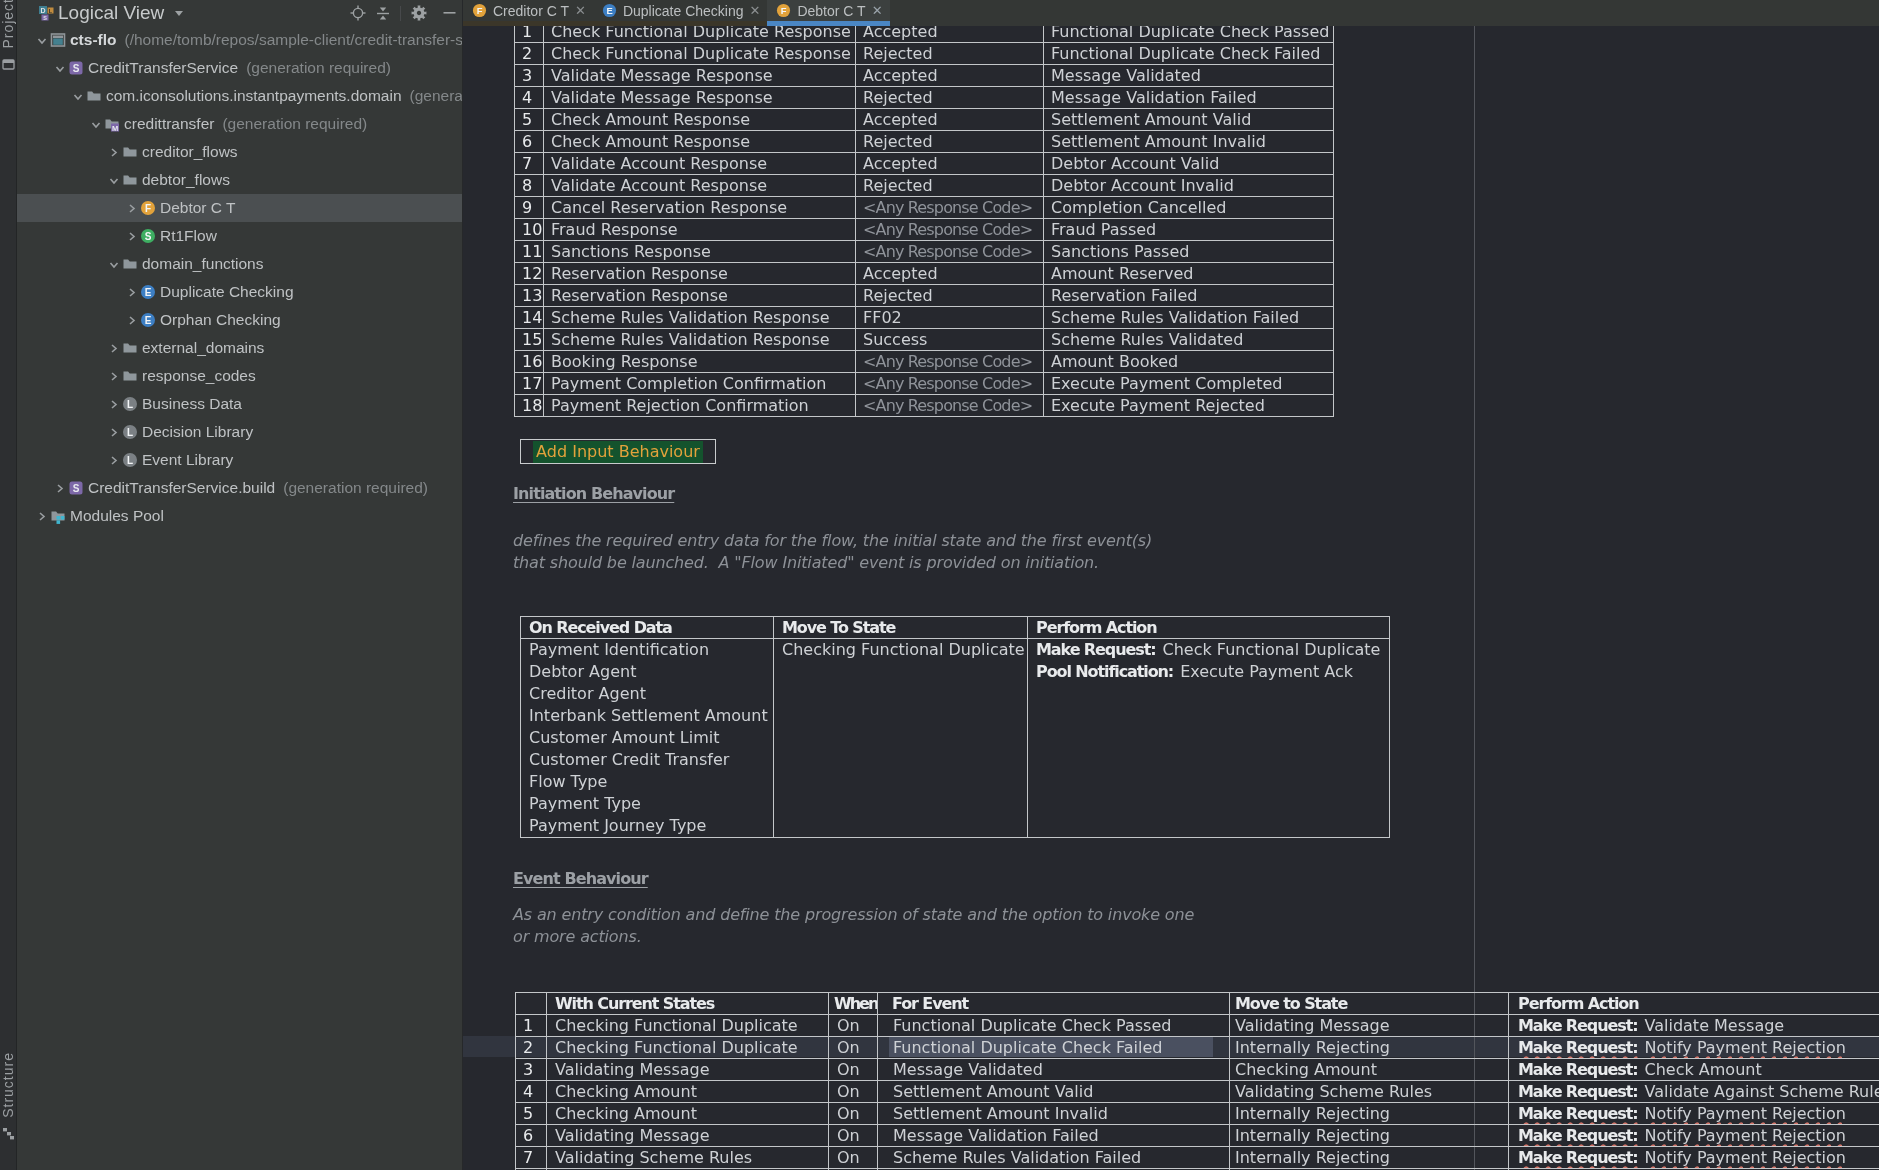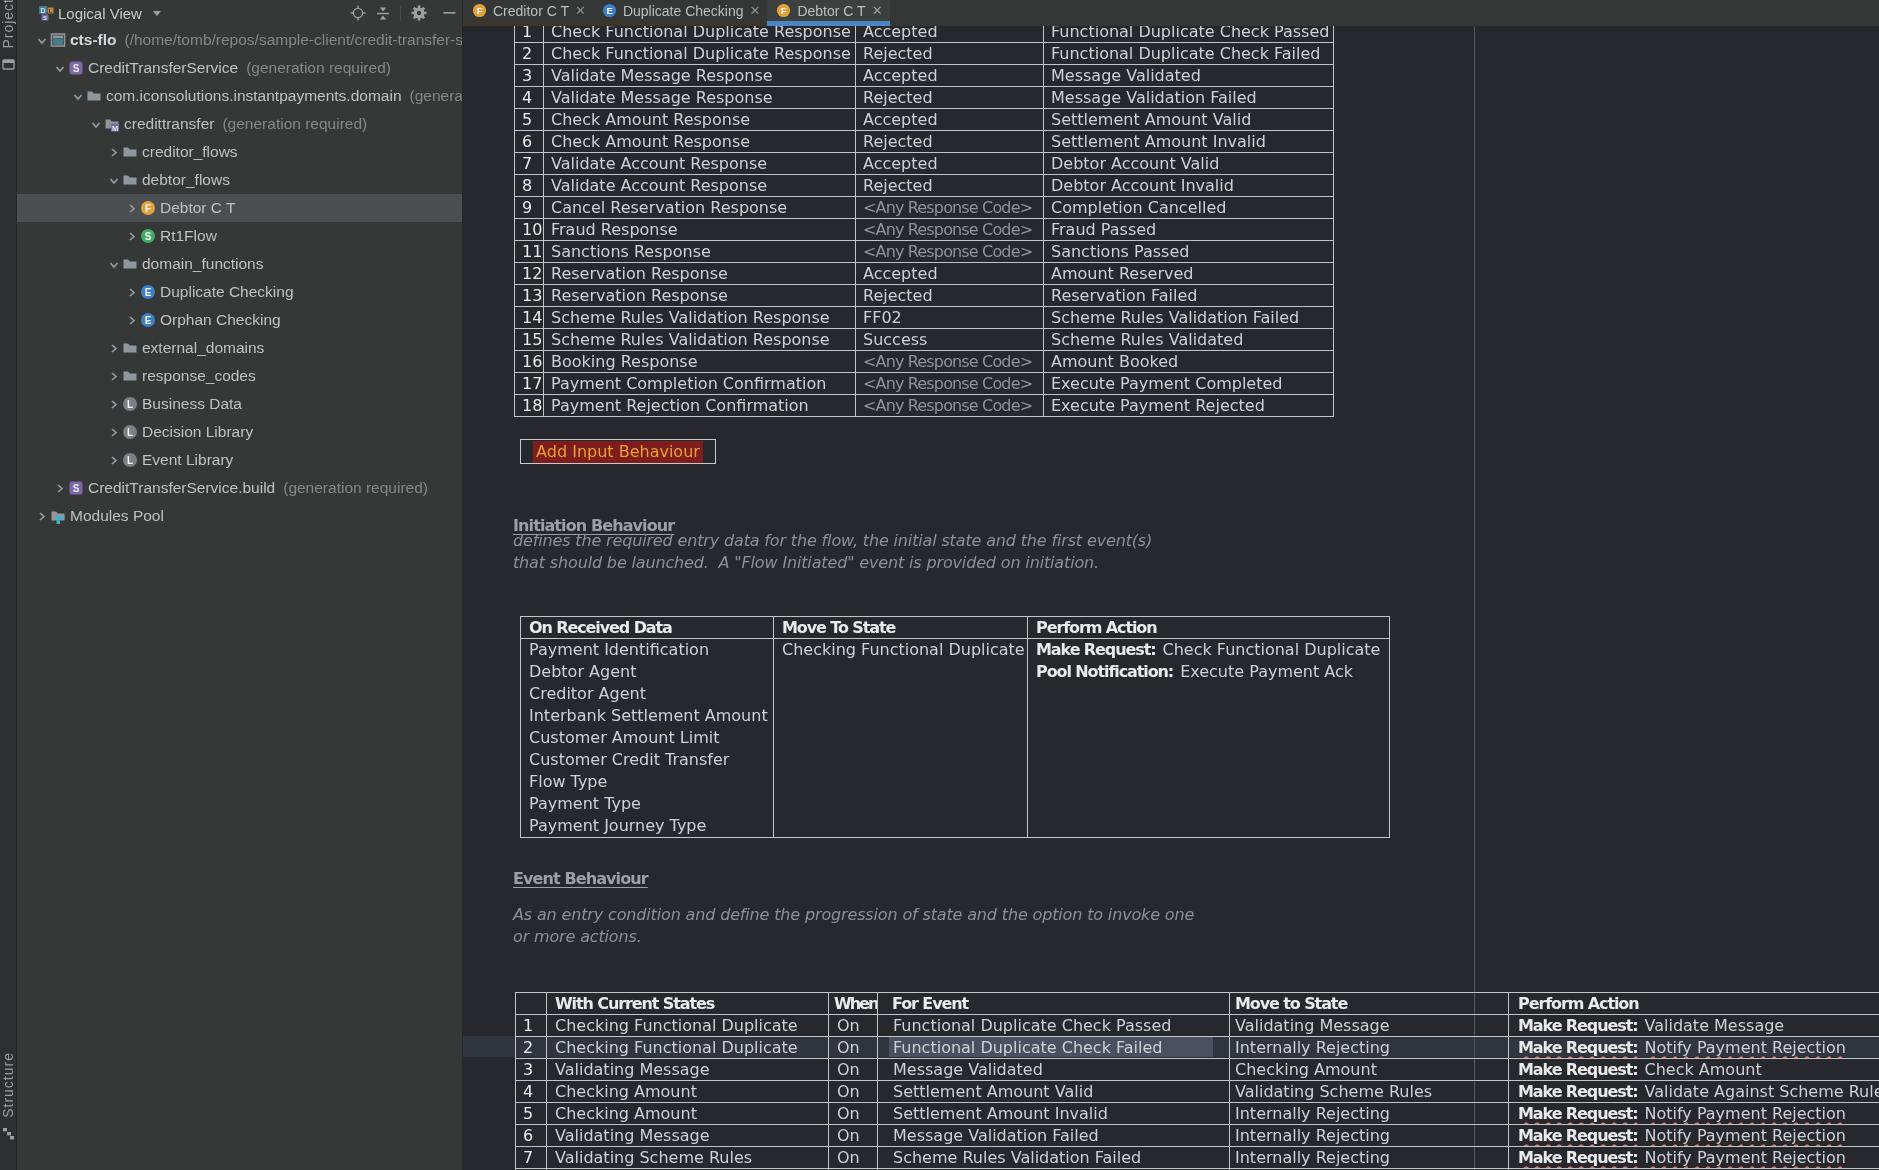--- a/index.html
+++ b/index.html
@@ -20,7 +20,7 @@
   .panel-divider { position:absolute; left:462px; top:0; width:1px; height:1170px; background:#26282a; z-index:25; }
   .panel-header { position:absolute; left:0; top:0; width:445px; height:26px; display:flex; align-items:center; }
   .ph-icon { margin-left:21px; display:flex; }
-  .ph-title { margin-left:4px; font-size:15px; color:#c7cacb; }
+  .ph-title { margin-left:4px; font-size:19px; color:#c7cacb; }
   .ph-caret { margin-left:11px; width:0; height:0; border-left:4.5px solid transparent; border-right:4.5px solid transparent; border-top:5px solid #9da1a3; }
   .ph-right { position:absolute; right:6px; top:0; height:26px; display:flex; align-items:center; gap:10px; }
   .ph-sep { width:1px; height:15px; background:#47494b; }

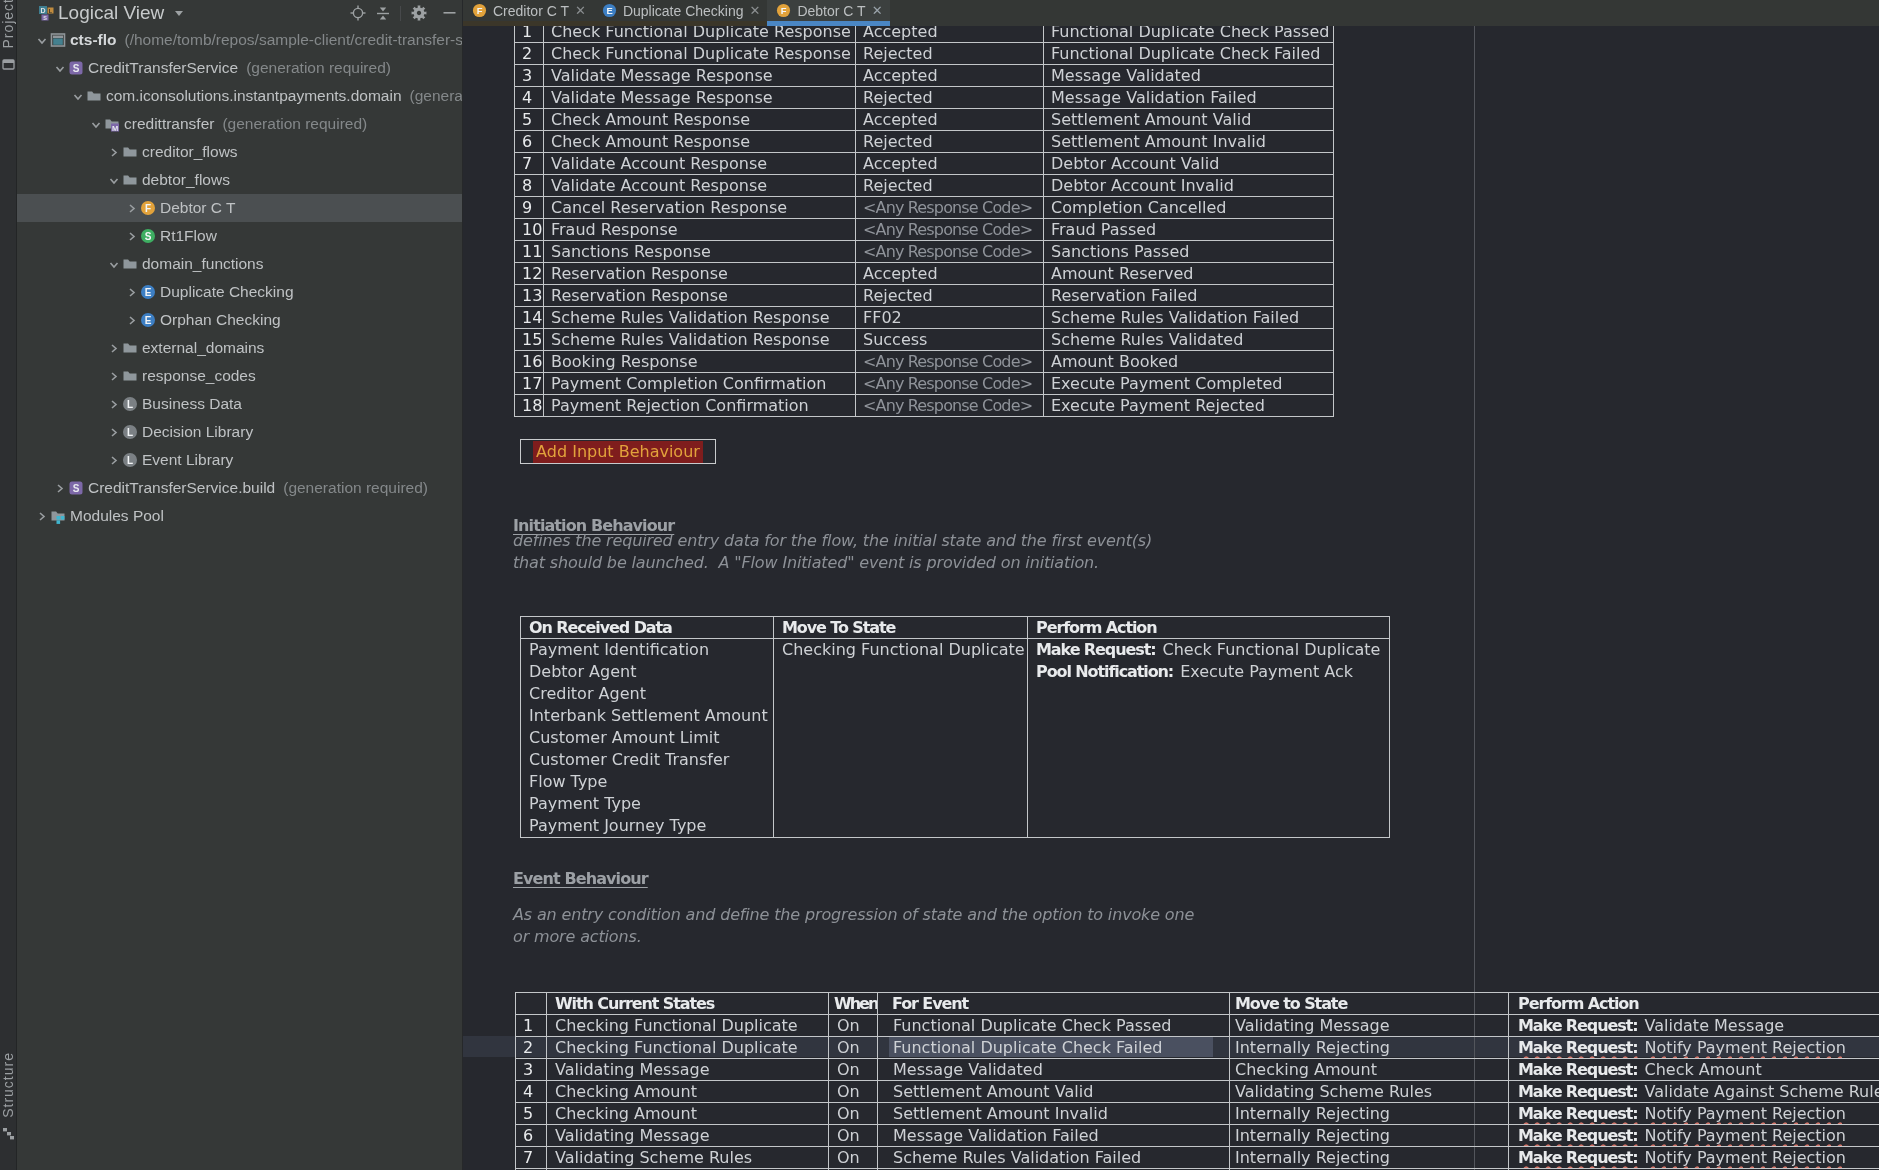--- a/index.html
+++ b/index.html
@@ -65,7 +65,7 @@
   #table1 col.c0 { width:29px; } #table1 col.c1 { width:312px; } #table1 col.c2 { width:188px; } #table1 col.c3 { width:290px; }
 
   .add-btn { position:absolute; left:520px; top:439px; width:196px; height:25px; border:1.5px solid #c8cbcd; display:flex; align-items:center; justify-content:center; font-family:"DejaVu Sans", sans-serif; font-size:16px; color:#e2a23c; }
-  .add-btn span { background:#7f1d1d; padding:1px 3px 2px; }
+  .add-btn span { background:#14532d; padding:1px 3px 2px; }
 
   .sec-heading { position:absolute; font-family:"DejaVu Sans", sans-serif; font-size:16px; font-weight:bold; letter-spacing:-0.9px; color:#9ca0a5; text-decoration:underline; text-underline-offset:3px; text-decoration-thickness:1px; }
   .para div { white-space:pre; }

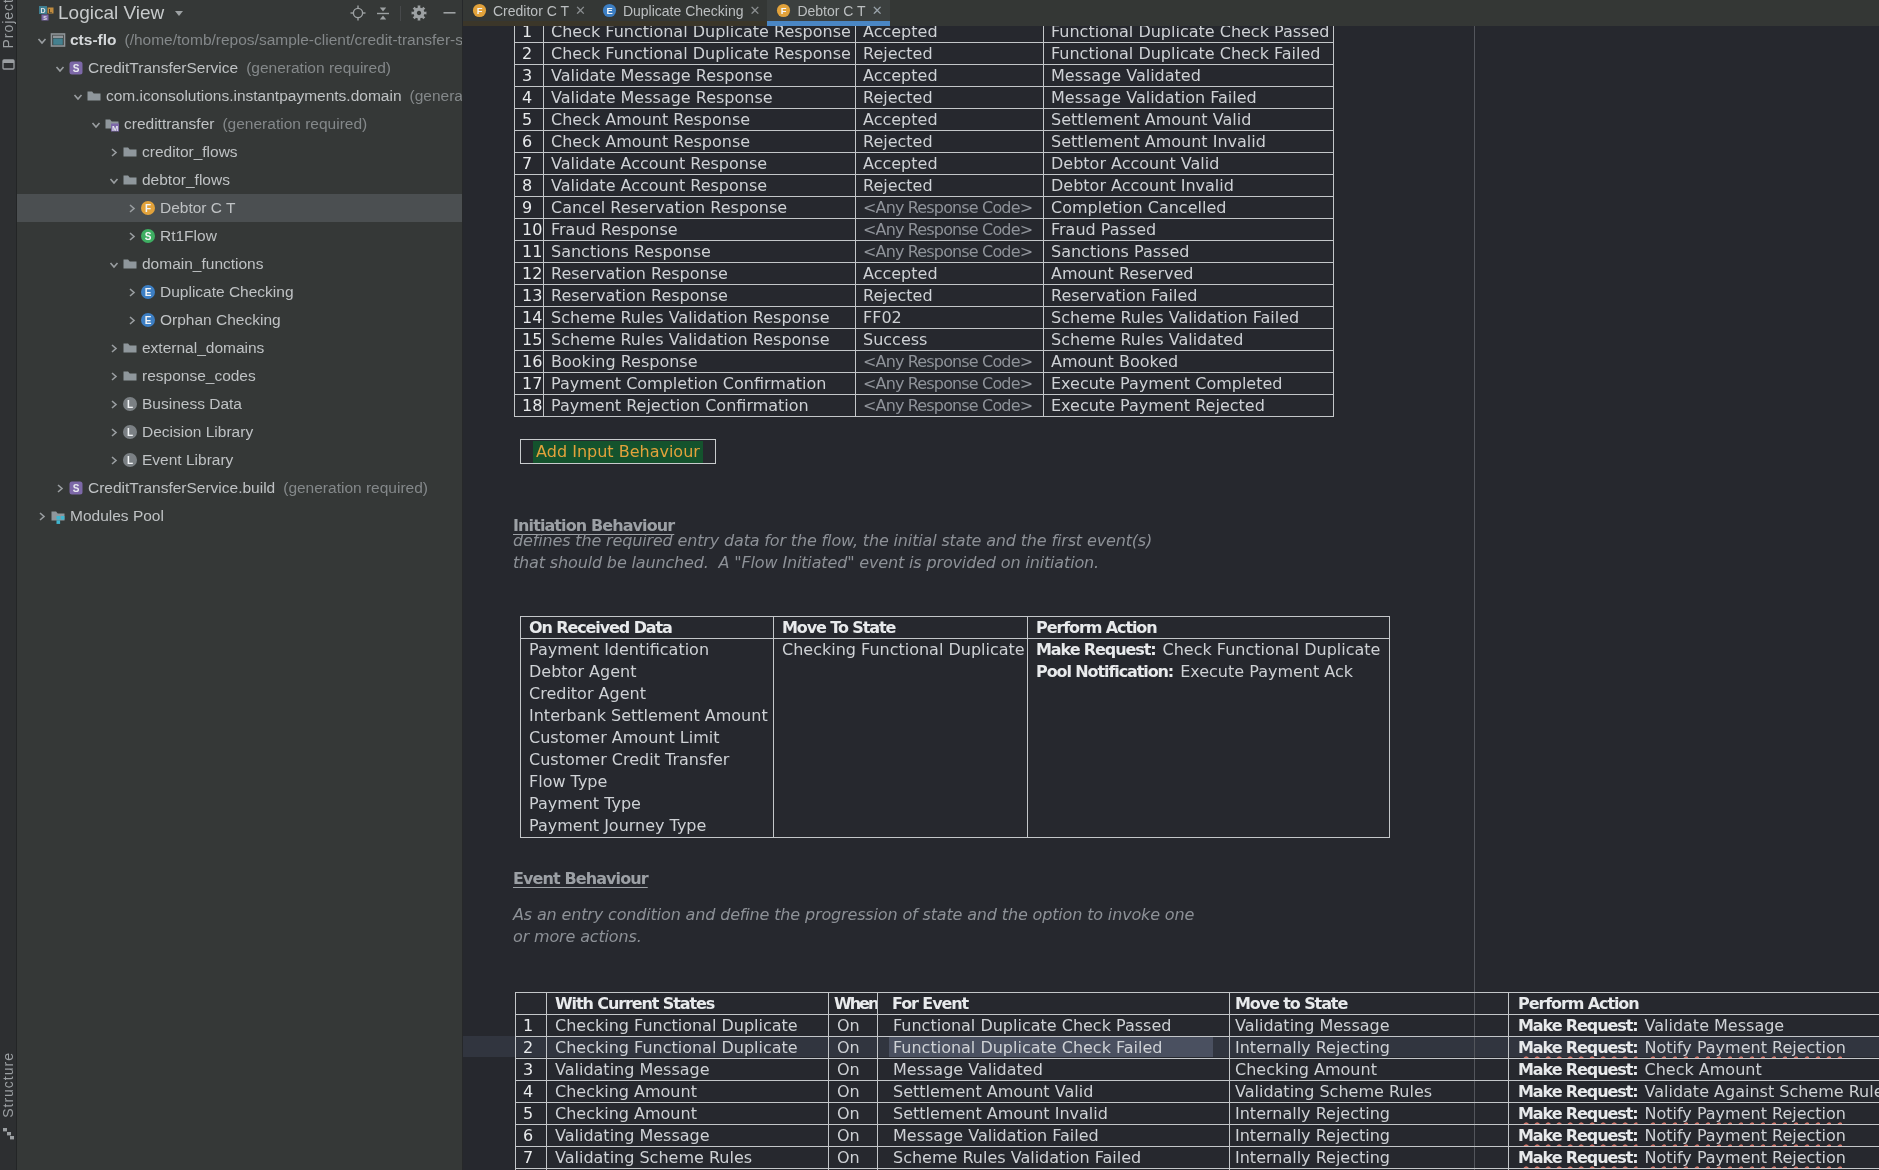--- a/index.html
+++ b/index.html
@@ -221,7 +221,7 @@
         <span>Add Input Behaviour</span>
       </div>
 
-    <div class="sec-heading" style="left:513px; top:516px;">Initiation Behaviour</div>
+    <div class="sec-heading" style="left:513px; top:484px;">Initiation Behaviour</div>
     <div class="para" style="left:513px; top:530px;" id="para1">
         <div>defines the required entry data for the flow, the initial state and the first event(s)</div>
         <div>that should be launched.  A "Flow Initiated" event is provided on initiation.</div>

